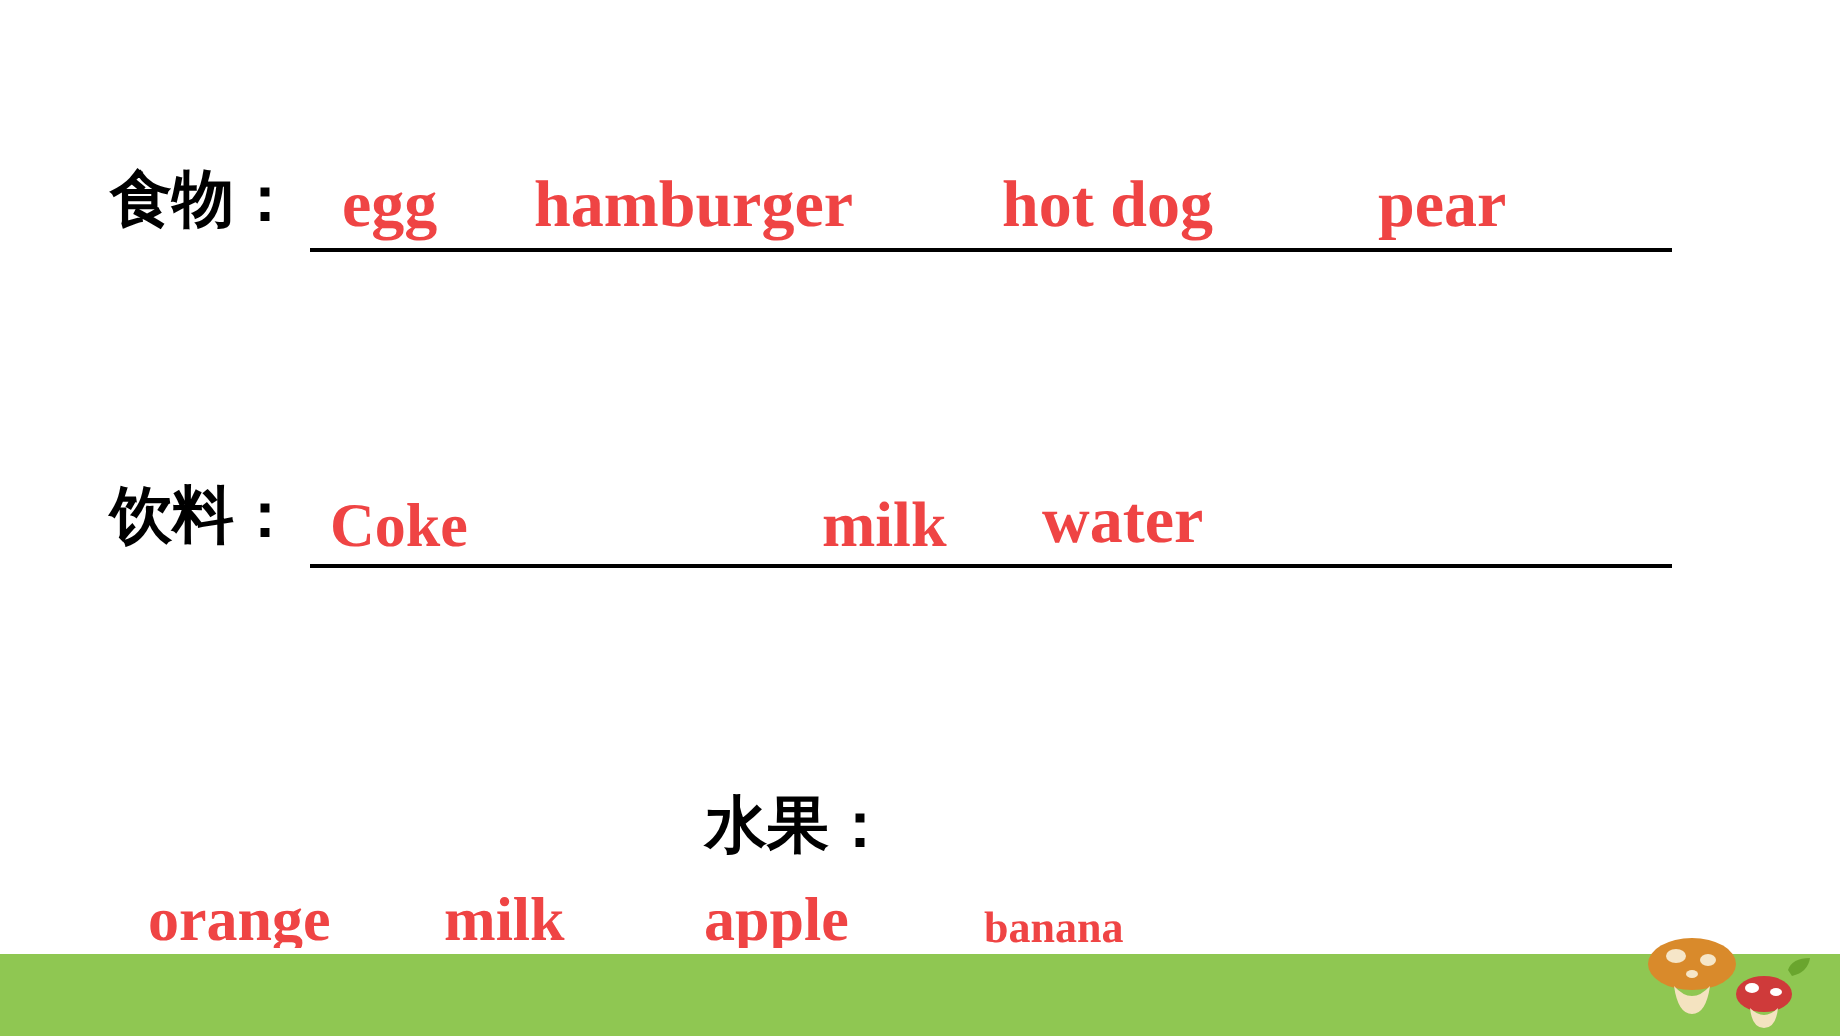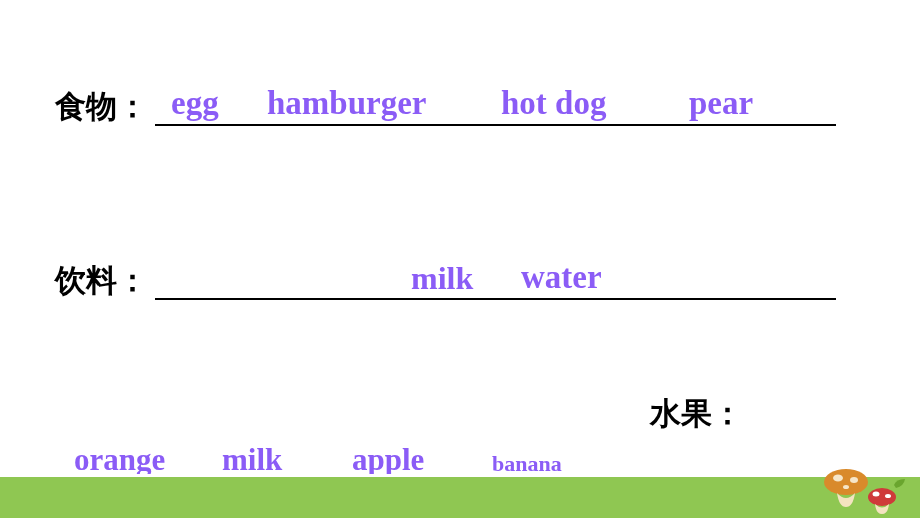--- a/index.html
+++ b/index.html
@@ -25,7 +25,7 @@
   .row {
     position: absolute;
     display: flex;
-    align-items: flex-end;
+    align-items: center;
   }
   .row-label {
     font-family: "DejaVu Sans", sans-serif;

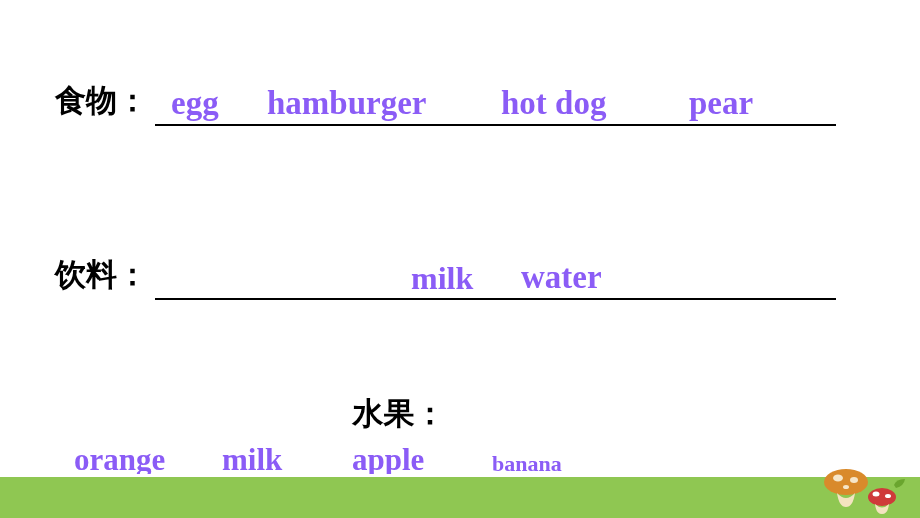--- a/index.html
+++ b/index.html
@@ -46,7 +46,7 @@
     white-space: nowrap;
   }
   .word {
-    color: #8b5cf6;
+    color: #ef4444;
     font-family: "Liberation Serif", serif;
     font-weight: bold;
     line-height: 1;

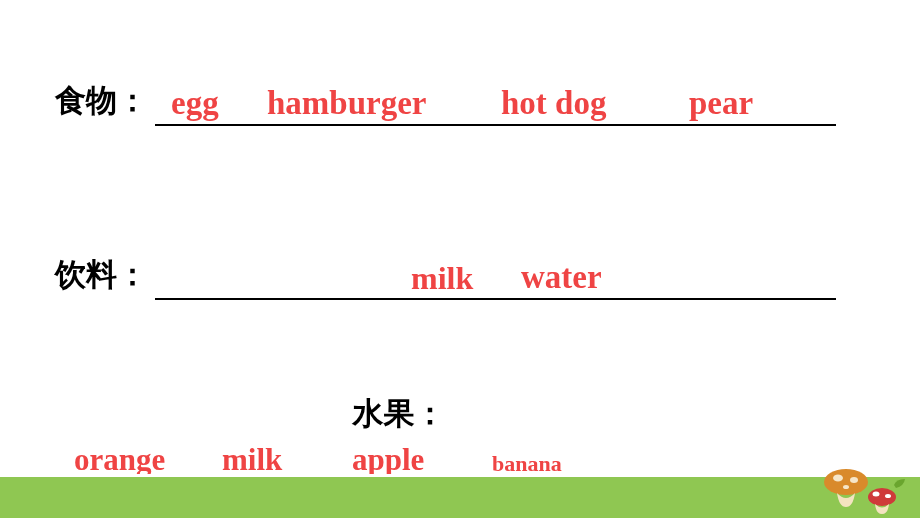--- a/index.html
+++ b/index.html
@@ -59,7 +59,7 @@
   #row-food .row-blank { width: 681px; margin-left: 7px; }
 
   
-  #row-drink { left: 55px; top: 252px; }
+  #row-drink { left: 55px; top: 236px; }
   #row-drink .row-blank { width: 681px; margin-left: 7px; }
 
   

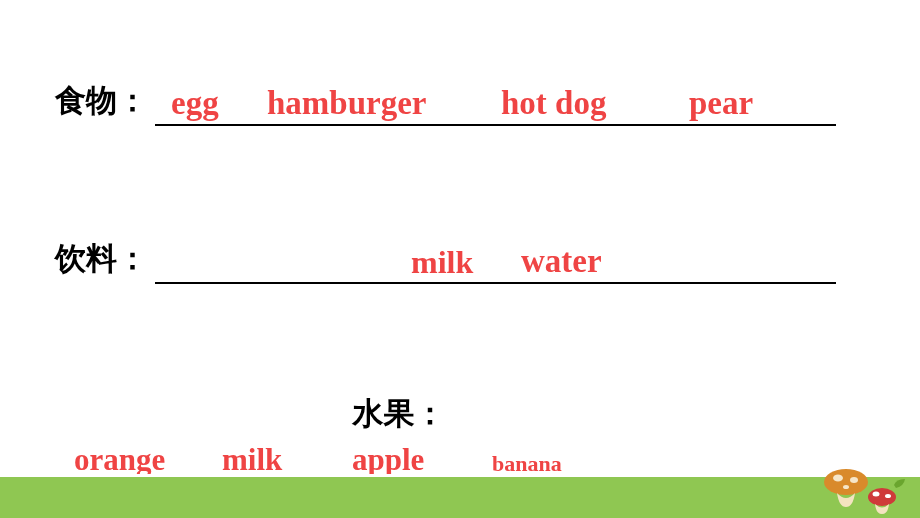--- a/index.html
+++ b/index.html
@@ -110,6 +110,7 @@
   <div class="row" id="row-drink">
     <div class="row-label">饮料：</div>
     <div class="row-blank">
+      <span class="word" style="left:10px;font-size:31px;">Coke</span>
       <span class="word" style="left:256px;font-size:32px;">milk</span>
       <span class="word" style="left:366px;font-size:33px;">water</span>
     </div>

